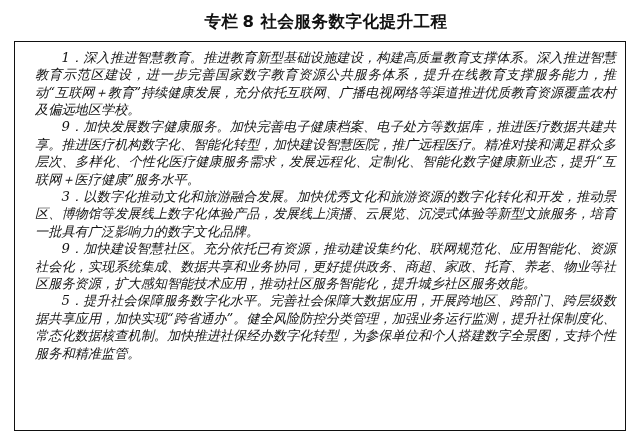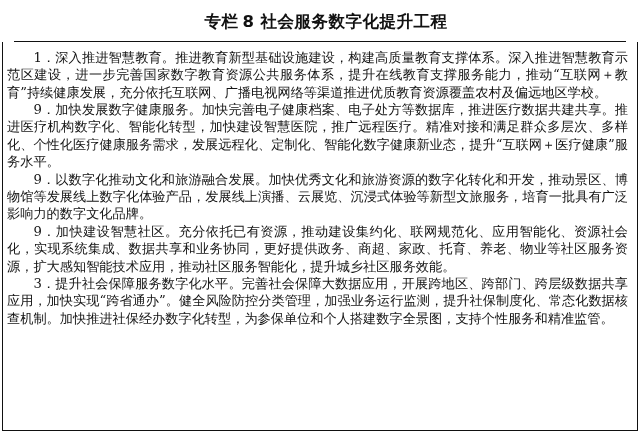--- a/index.html
+++ b/index.html
@@ -39,14 +39,15 @@
     margin: 0 14px;
   }
   .body-box {
-    margin: 0 2px;
+    margin: 0 14px;
     border-left: 1.4px solid #111111;
     border-right: 1.4px solid #111111;
     border-bottom: 1.4px solid #111111;
     box-sizing: border-box;
     height: 389px;
-    padding: 7px 9px 4px 4px;
+    padding: 7px 9px 4px 20px;
     overflow: hidden;
+    font-style: italic;
   }
   .para {
     font-size: 13.2px;

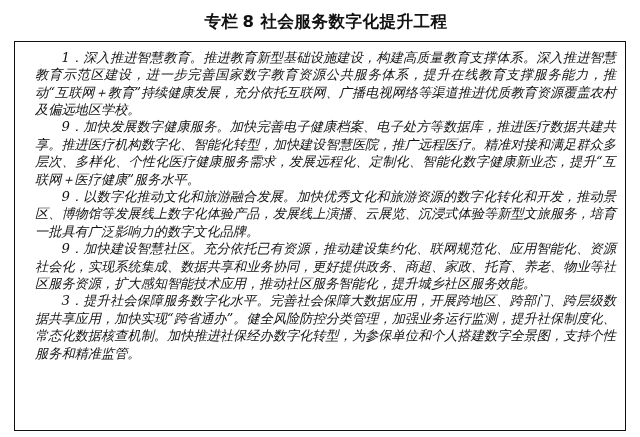--- a/index.html
+++ b/index.html
@@ -78,7 +78,7 @@
   <div class="body-box">
     <p class="para">1．深入推进智慧教育。推进教育新型基础设施建设，构建高质量教育支撑体系。深入推进智慧教育示范区建设，进一步完善国家数字教育资源公共服务体系，提升在线教育支撑服务能力，推动“互联网＋教育”持续健康发展，充分依托互联网、广播电视网络等渠道推进优质教育资源覆盖农村及偏远地区学校。</p>
     <p class="para">9．加快发展数字健康服务。加快完善电子健康档案、电子处方等数据库，推进医疗数据共建共享。推进医疗机构数字化、智能化转型，加快建设智慧医院，推广远程医疗。精准对接和满足群众多层次、多样化、个性化医疗健康服务需求，发展远程化、定制化、智能化数字健康新业态，提升“互联网＋医疗健康”服务水平。</p>
-    <p class="para">9．以数字化推动文化和旅游融合发展。加快优秀文化和旅游资源的数字化转化和开发，推动景区、博物馆等发展线上数字化体验产品，发展线上演播、云展览、沉浸式体验等新型文旅服务，培育一批具有广泛影响力的数字文化品牌。</p>
+    <p class="para">3．以数字化推动文化和旅游融合发展。加快优秀文化和旅游资源的数字化转化和开发，推动景区、博物馆等发展线上数字化体验产品，发展线上演播、云展览、沉浸式体验等新型文旅服务，培育一批具有广泛影响力的数字文化品牌。</p>
     <p class="para">9．加快建设智慧社区。充分依托已有资源，推动建设集约化、联网规范化、应用智能化、资源社会化，实现系统集成、数据共享和业务协同，更好提供政务、商超、家政、托育、养老、物业等社区服务资源，扩大感知智能技术应用，推动社区服务智能化，提升城乡社区服务效能。</p>
     <p class="para">3．提升社会保障服务数字化水平。完善社会保障大数据应用，开展跨地区、跨部门、跨层级数据共享应用，加快实现“跨省通办”。健全风险防控分类管理，加强业务运行监测，提升社保制度化、常态化数据核查机制。加快推进社保经办数字化转型，为参保单位和个人搭建数字全景图，支持个性服务和精准监管。</p>
   </div>

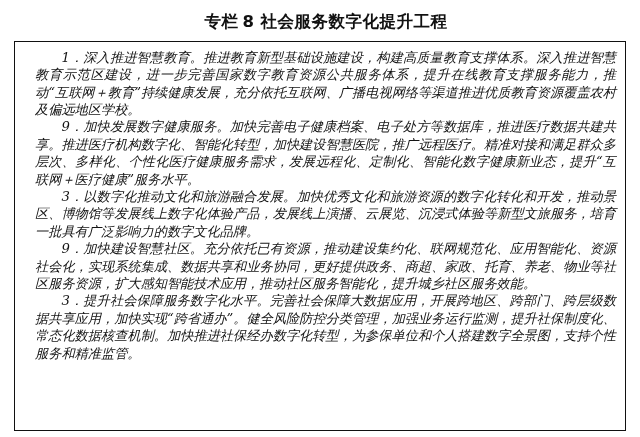--- a/index.html
+++ b/index.html
@@ -80,7 +80,7 @@
     <p class="para">9．加快发展数字健康服务。加快完善电子健康档案、电子处方等数据库，推进医疗数据共建共享。推进医疗机构数字化、智能化转型，加快建设智慧医院，推广远程医疗。精准对接和满足群众多层次、多样化、个性化医疗健康服务需求，发展远程化、定制化、智能化数字健康新业态，提升“互联网＋医疗健康”服务水平。</p>
     <p class="para">3．以数字化推动文化和旅游融合发展。加快优秀文化和旅游资源的数字化转化和开发，推动景区、博物馆等发展线上数字化体验产品，发展线上演播、云展览、沉浸式体验等新型文旅服务，培育一批具有广泛影响力的数字文化品牌。</p>
     <p class="para">9．加快建设智慧社区。充分依托已有资源，推动建设集约化、联网规范化、应用智能化、资源社会化，实现系统集成、数据共享和业务协同，更好提供政务、商超、家政、托育、养老、物业等社区服务资源，扩大感知智能技术应用，推动社区服务智能化，提升城乡社区服务效能。</p>
-    <p class="para">3．提升社会保障服务数字化水平。完善社会保障大数据应用，开展跨地区、跨部门、跨层级数据共享应用，加快实现“跨省通办”。健全风险防控分类管理，加强业务运行监测，提升社保制度化、常态化数据核查机制。加快推进社保经办数字化转型，为参保单位和个人搭建数字全景图，支持个性服务和精准监管。</p>
+    <p class="para">5．提升社会保障服务数字化水平。完善社会保障大数据应用，开展跨地区、跨部门、跨层级数据共享应用，加快实现“跨省通办”。健全风险防控分类管理，加强业务运行监测，提升社保制度化、常态化数据核查机制。加快推进社保经办数字化转型，为参保单位和个人搭建数字全景图，支持个性服务和精准监管。</p>
   </div>
 
 </div>

